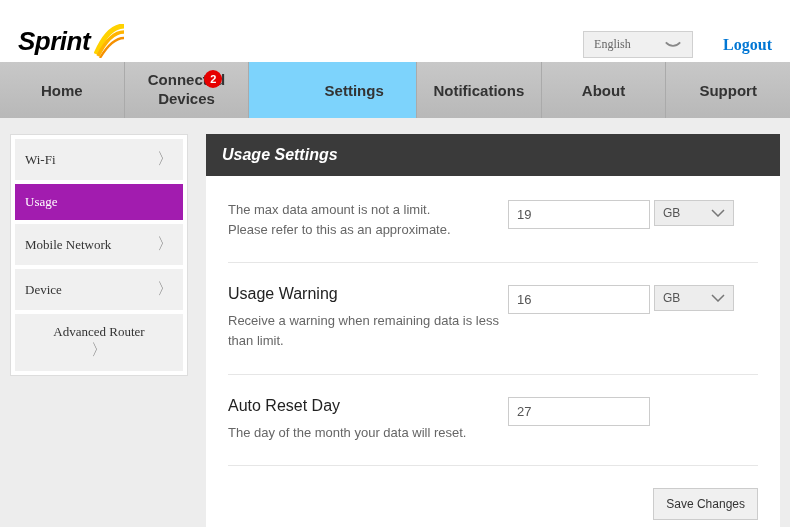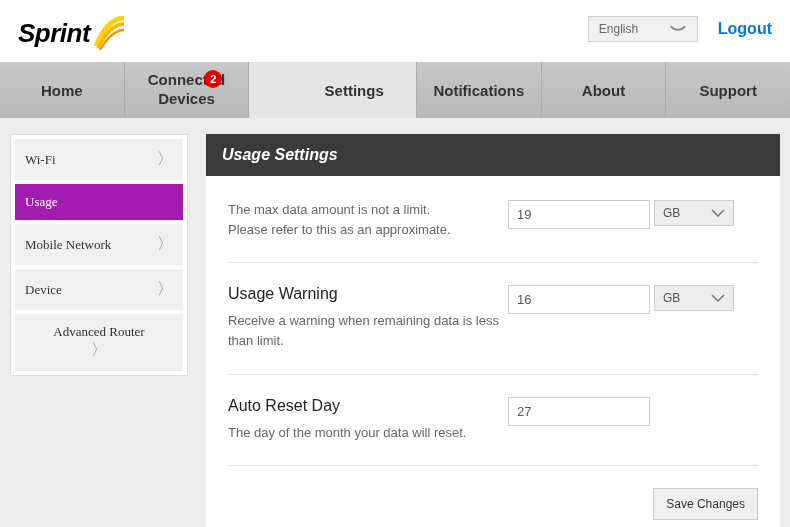--- a/index.html
+++ b/index.html
@@ -4,7 +4,7 @@
 <style>
 * { box-sizing: border-box; margin: 0; padding: 0; }
 body { font-family: Arial, Helvetica, sans-serif; font-size: 14px; background: #ededed; width: 790px; }
-.topbar { background: #fff; height: 62px; display: flex; align-items: flex-start; padding: 16px 18px; }
+.topbar { background: #fff; height: 62px; display: flex; align-items: flex-end; padding: 4px 18px; }
 .logo { display: flex; align-items: center; gap: 4px; }
 .logo-text { font-size: 26px; font-weight: bold; color: #000; font-style: italic; letter-spacing: -0.5px; }
 .logo-swoosh { width: 32px; height: 34px; }

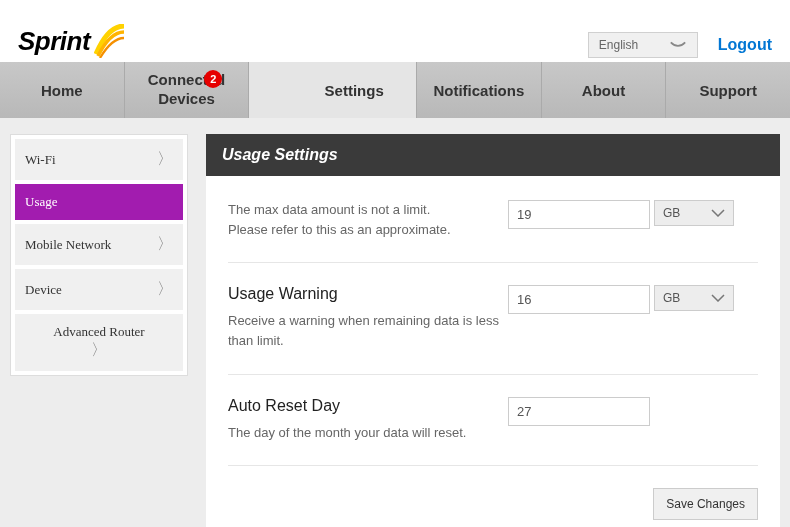--- a/index.html
+++ b/index.html
@@ -8,7 +8,7 @@
 .logo { display: flex; align-items: center; gap: 4px; }
 .logo-text { font-size: 26px; font-weight: bold; color: #000; font-style: italic; letter-spacing: -0.5px; }
 .logo-swoosh { width: 32px; height: 34px; }
-.topbar-right { margin-left: auto; display: flex; align-items: center; gap: 20px; }
+.topbar-right { margin-left: auto; display: flex; align-items: center; gap: 30px; font-family: Liberation Serif, serif; }
 .lang-select { background: #f0f0f0; border: 1px solid #d0d0d0; padding: 5px 10px; width: 110px; display: flex; align-items: center; justify-content: space-between; cursor: pointer; color: #666; font-size: 12px; }
 .lang-select svg { width: 18px; height: 10px; }
 .logout { color: #0277d4; font-size: 16px; font-weight: bold; cursor: pointer; }

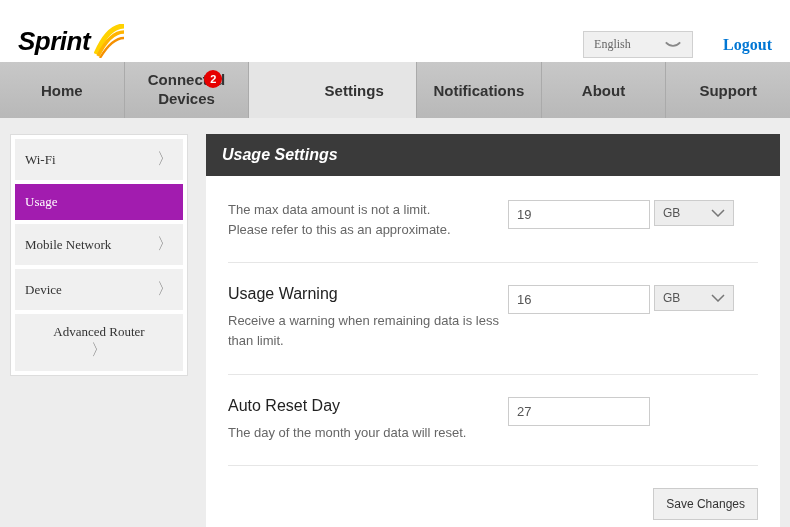--- a/index.html
+++ b/index.html
@@ -15,7 +15,7 @@
 .nav { background: #bdbdbd; display: flex; height: 56px; }
 .nav-item { flex: 1; display: flex; align-items: center; justify-content: center; color: #333; font-weight: bold; font-size: 15px; border-right: 1px solid #aaa; position: relative; cursor: pointer; background: linear-gradient(#c8c8c8,#b8b8b8); }
 .nav-item:last-child { border-right: none; }
-.nav-item.active { background: #e5e5e5; padding-left: 43px; }
+.nav-item.active { background: #7dd3fc; padding-left: 43px; }
 .badge { position: absolute; top: 8px; right: 26px; background: #e60000; color: #fff; width: 18px; height: 18px; border-radius: 50%; font-size: 11px; display: flex; align-items: center; justify-content: center; }
 .main { display: flex; padding: 16px 10px 10px 10px; gap: 18px; }
 .sidebar { width: 178px; background: #fff; border: 1px solid #ddd; padding: 4px; height: fit-content; font-family: Liberation Serif, serif; }

